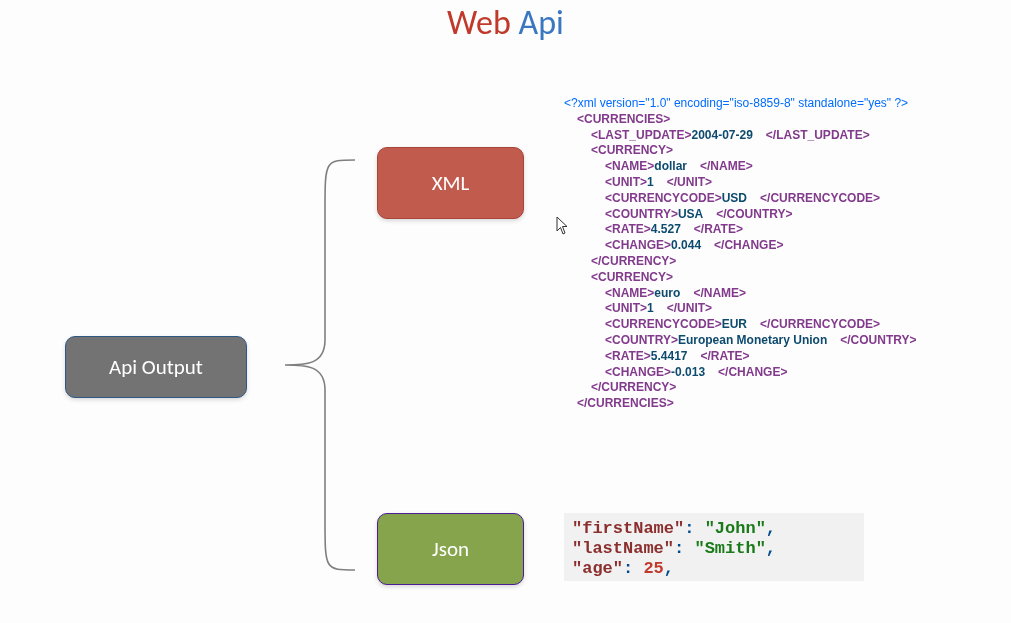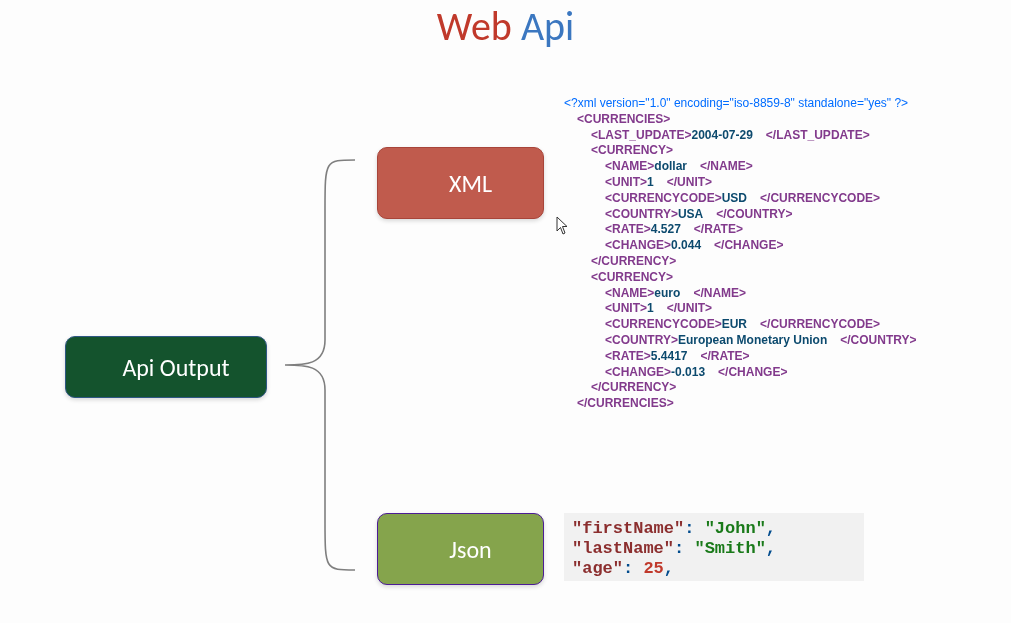--- a/index.html
+++ b/index.html
@@ -19,7 +19,7 @@
     left: 0;
     width: 100%;
     text-align: center;
-    font-size: 40px;
+    font-size: 34px;
     font-weight: 400;
   }
   .title .t-web { color: #c0392b; }

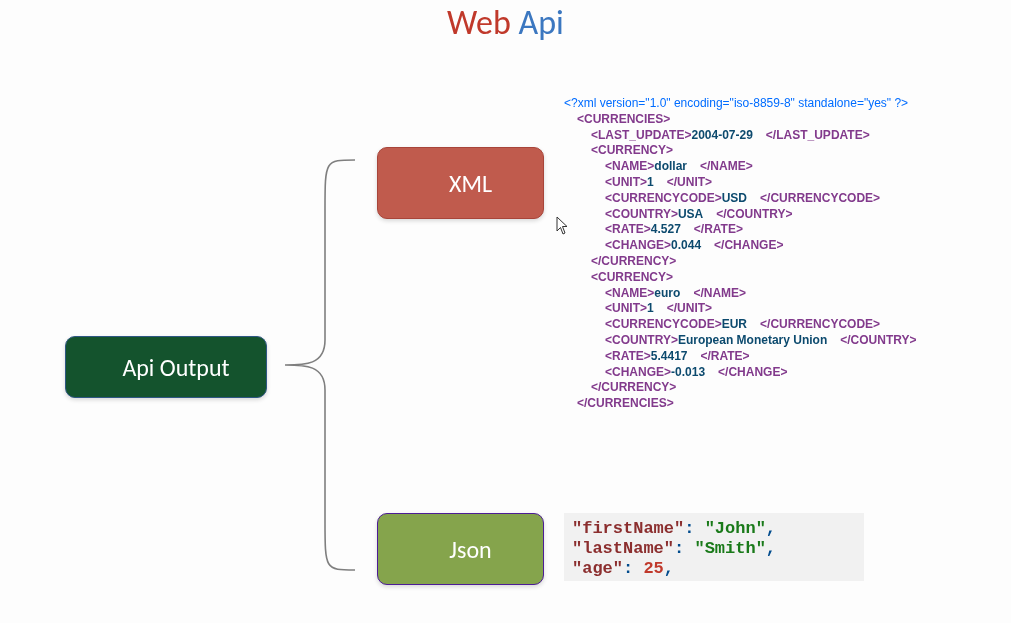--- a/index.html
+++ b/index.html
@@ -29,12 +29,11 @@
     position: absolute;
     border-radius: 10px;
     color: #fff;
-    font-size: 24px;
+    font-size: 21px;
     display: flex;
     align-items: center;
     justify-content: center;
     box-shadow: 0 2px 4px rgba(0,0,0,.15);
-    padding-left: 20px;
   }
 
   .box-apiout {

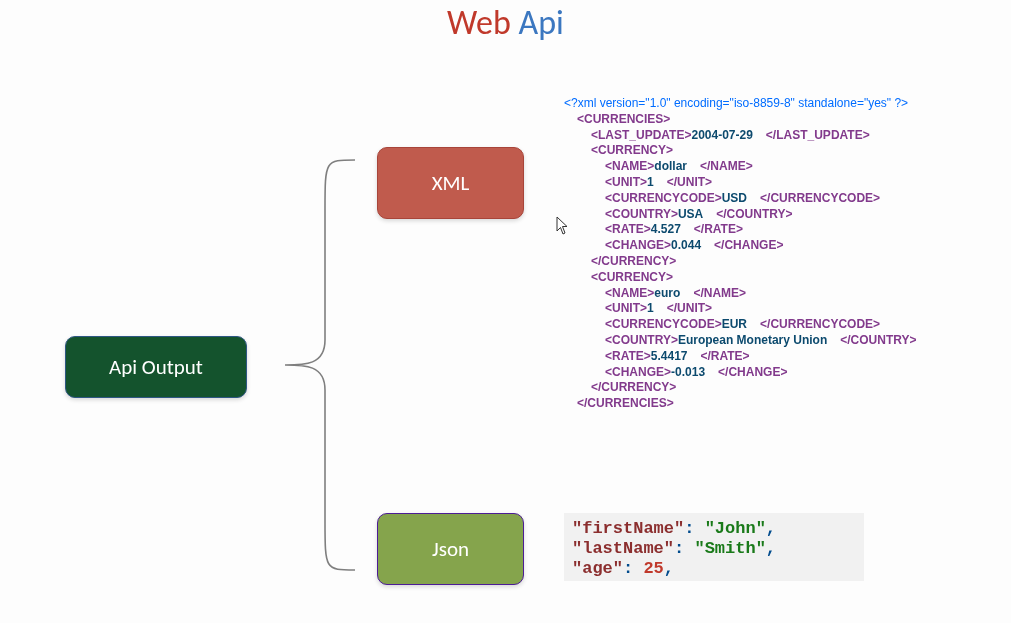--- a/index.html
+++ b/index.html
@@ -41,7 +41,7 @@
     top: 336px;
     width: 180px;
     height: 60px;
-    background: #14532d;
+    background: #737373;
     border: 1px solid #2e5783;
     align-items: center;
   }

